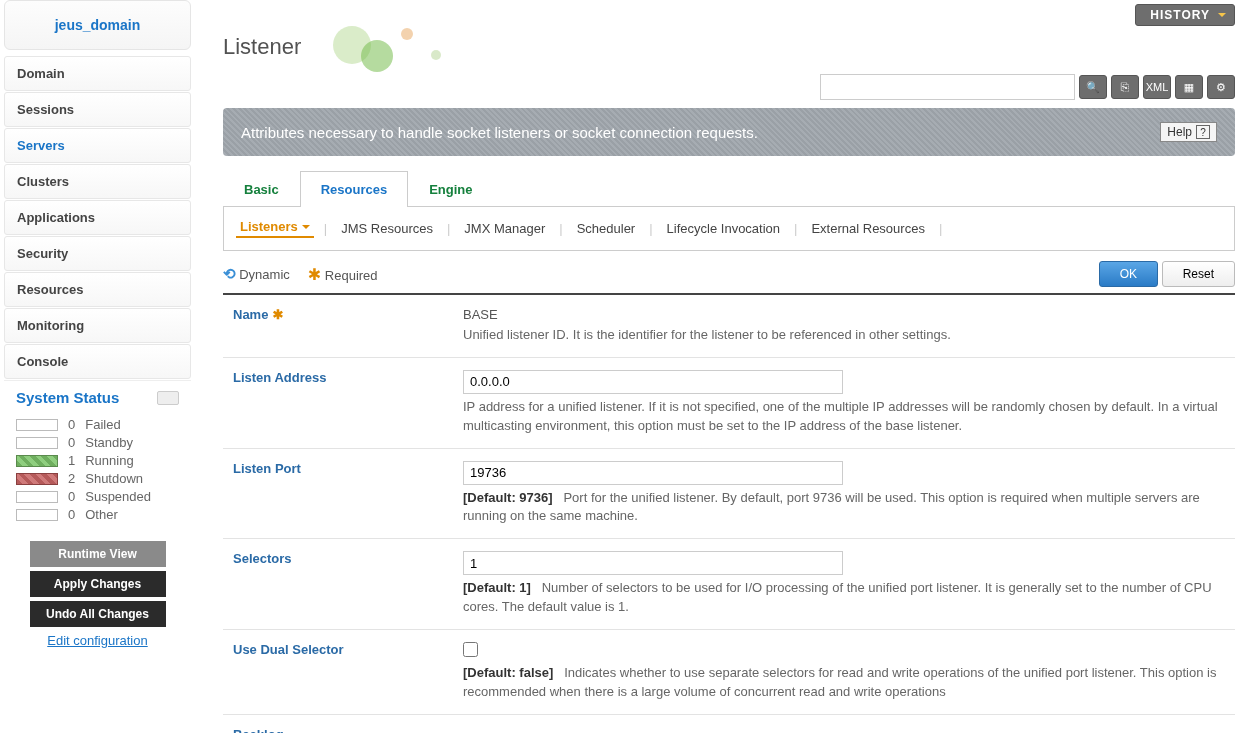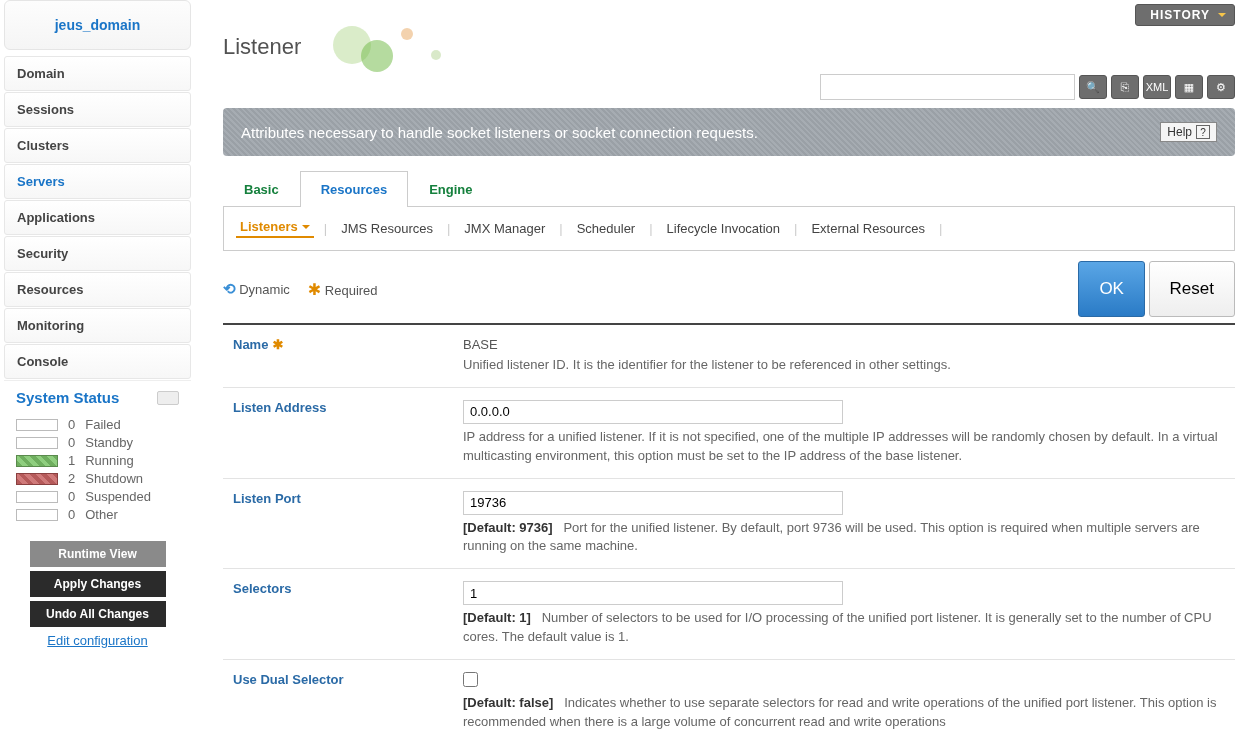--- a/index.html
+++ b/index.html
@@ -72,8 +72,8 @@
     <div id="nav-list">
         <div class="nav-item">Domain</div>
         <div class="nav-item">Sessions</div>
+        <div class="nav-item active">Servers</div>
         <div class="nav-item">Clusters</div>
-        <div class="nav-item active">Servers</div>
         <div class="nav-item">Applications</div>
         <div class="nav-item">Security</div>
         <div class="nav-item">Resources</div>

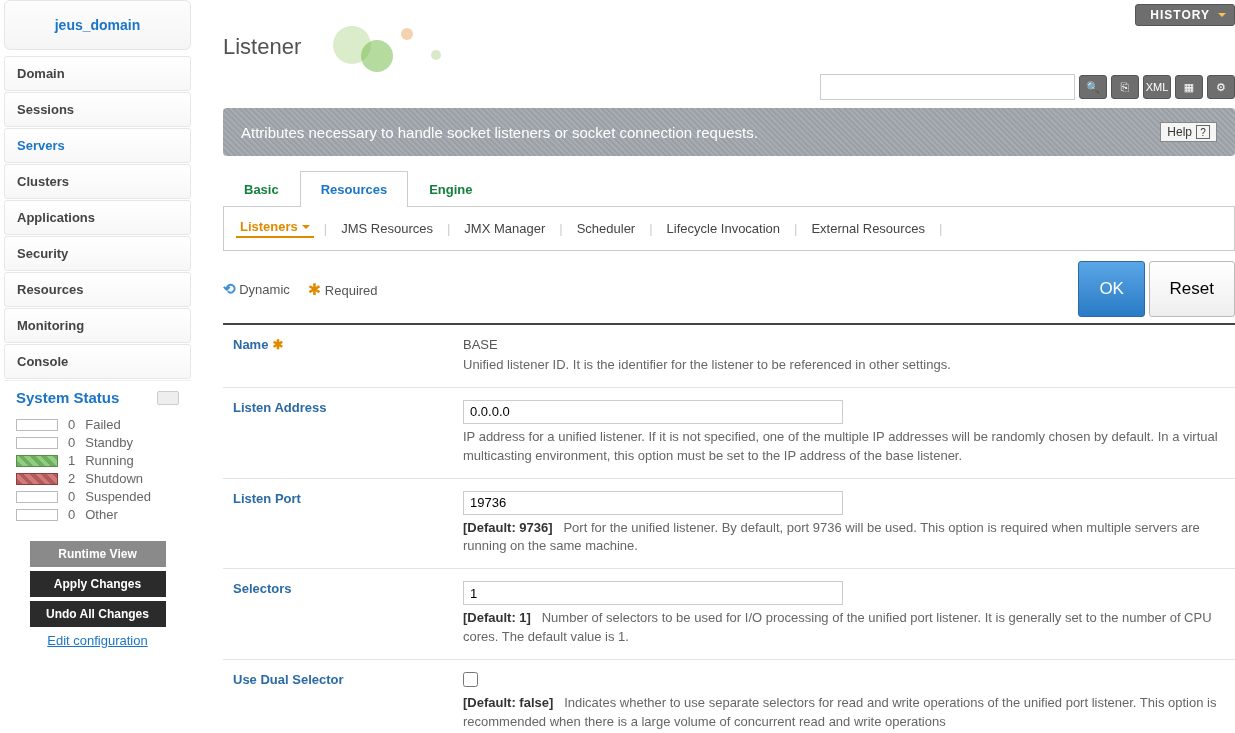--- a/index.html
+++ b/index.html
@@ -49,7 +49,7 @@
 .legend-left { display:flex; gap:18px; align-items:center; color:#555; }
 .legend-left .dyn-icon { color:#3a8fd6; font-weight:bold; font-size:15px;}
 .legend-left .req-icon { color:#e08a00; font-size:16px;}
-.btn { padding:17px 20px; border:1px solid #bbb; border-radius:3px; background:linear-gradient(#fff,#eee); cursor:pointer; font-size:17px;}
+.btn { padding:5px 20px; border:1px solid #bbb; border-radius:3px; background:linear-gradient(#fff,#eee); cursor:pointer; font-size:12px;}
 .btn.primary { background:linear-gradient(#5aa6e6,#2a7bc6); color:#fff; border-color:#2a6aa6; }
 .form-table { width:100%; border-collapse:collapse; }
 .form-table td { border-bottom:1px solid #e3e3e3; padding:12px 10px; vertical-align:top; }

